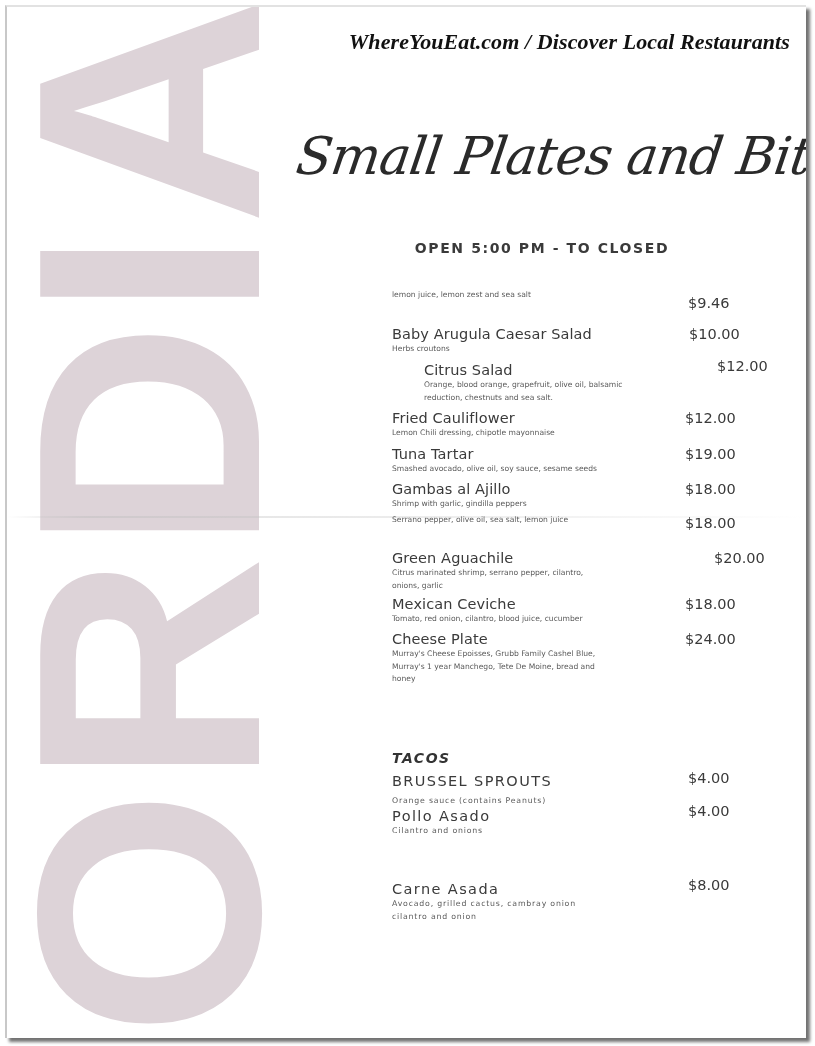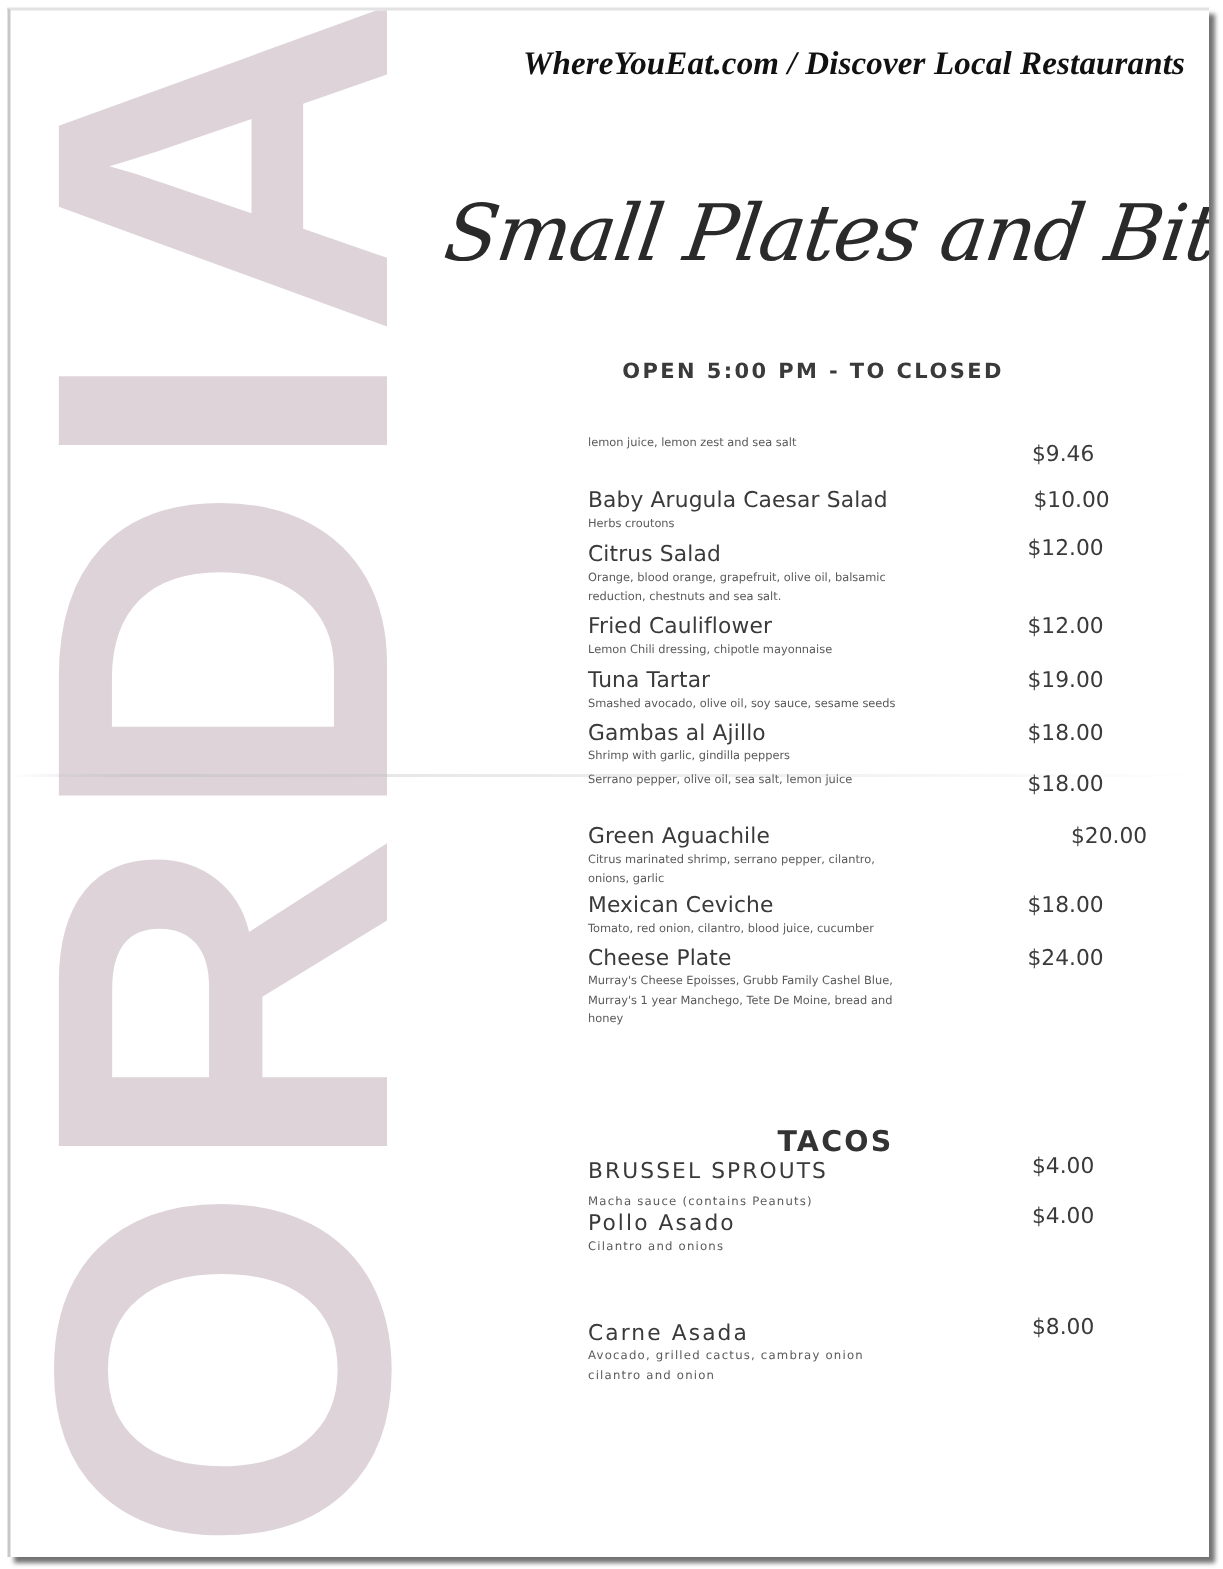--- a/index.html
+++ b/index.html
@@ -185,7 +185,7 @@
       <div class="desc">Herbs croutons</div>
       <div class="price" style="left:297px;">$10.00</div>
     </div>
-    <div class="item" style="height:48px;">
+    <div class="item" style="height:48px;margin-left:32px;">
       <div class="name">Citrus Salad</div>
       <div class="desc">Orange, blood orange, grapefruit, olive oil, balsamic reduction, chestnuts and sea salt.</div>
       <div class="price" style="top:-4px;left:293px;">$12.00</div>

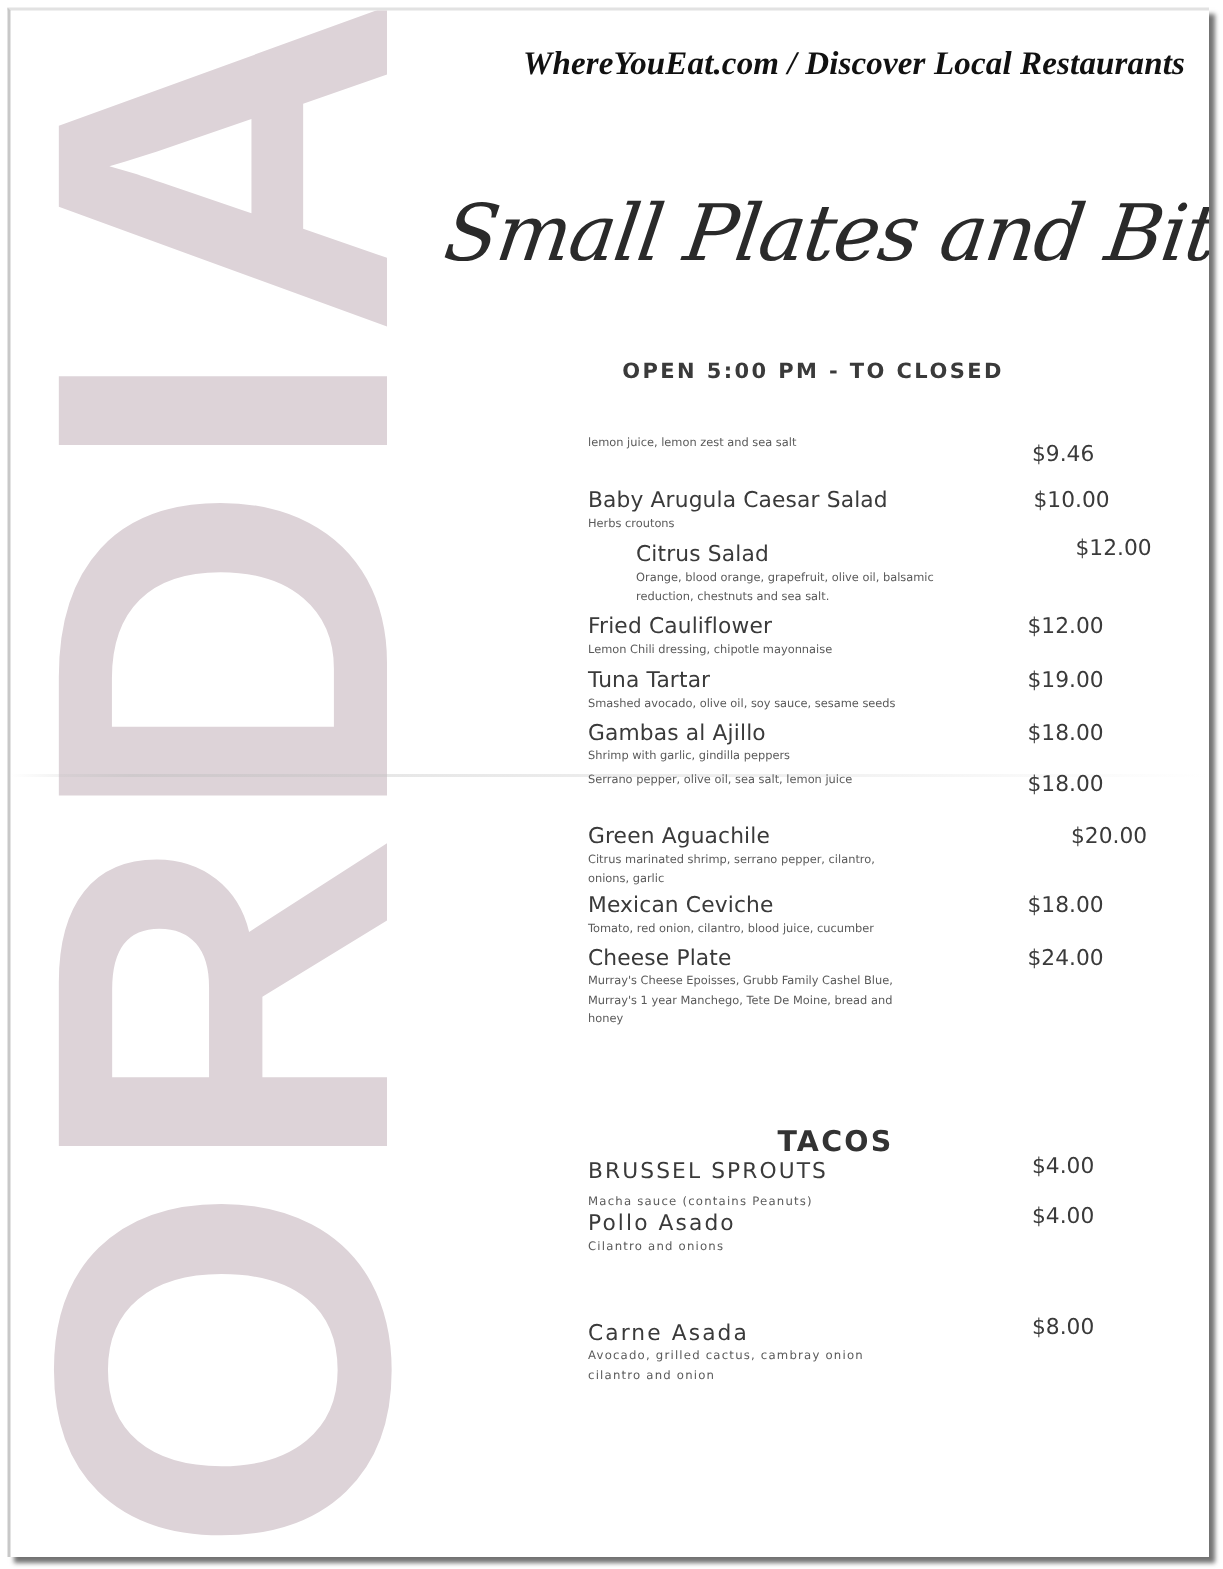--- a/index.html
+++ b/index.html
@@ -137,12 +137,12 @@
       left: 385px;
       top: 743px;
       width: 330px;
-      text-align: center;
-      font-family: "DejaVu Sans", sans-serif;
-      font-weight: bold;
-      font-size: 19px;
+      font-family: "DejaVu Sans", sans-serif;
+      font-weight: bold;
+      font-size: 14px;
       letter-spacing: 1.5px;
       color: #333;
+      font-style: italic;
     }
     .tacos-list {
       position: absolute;

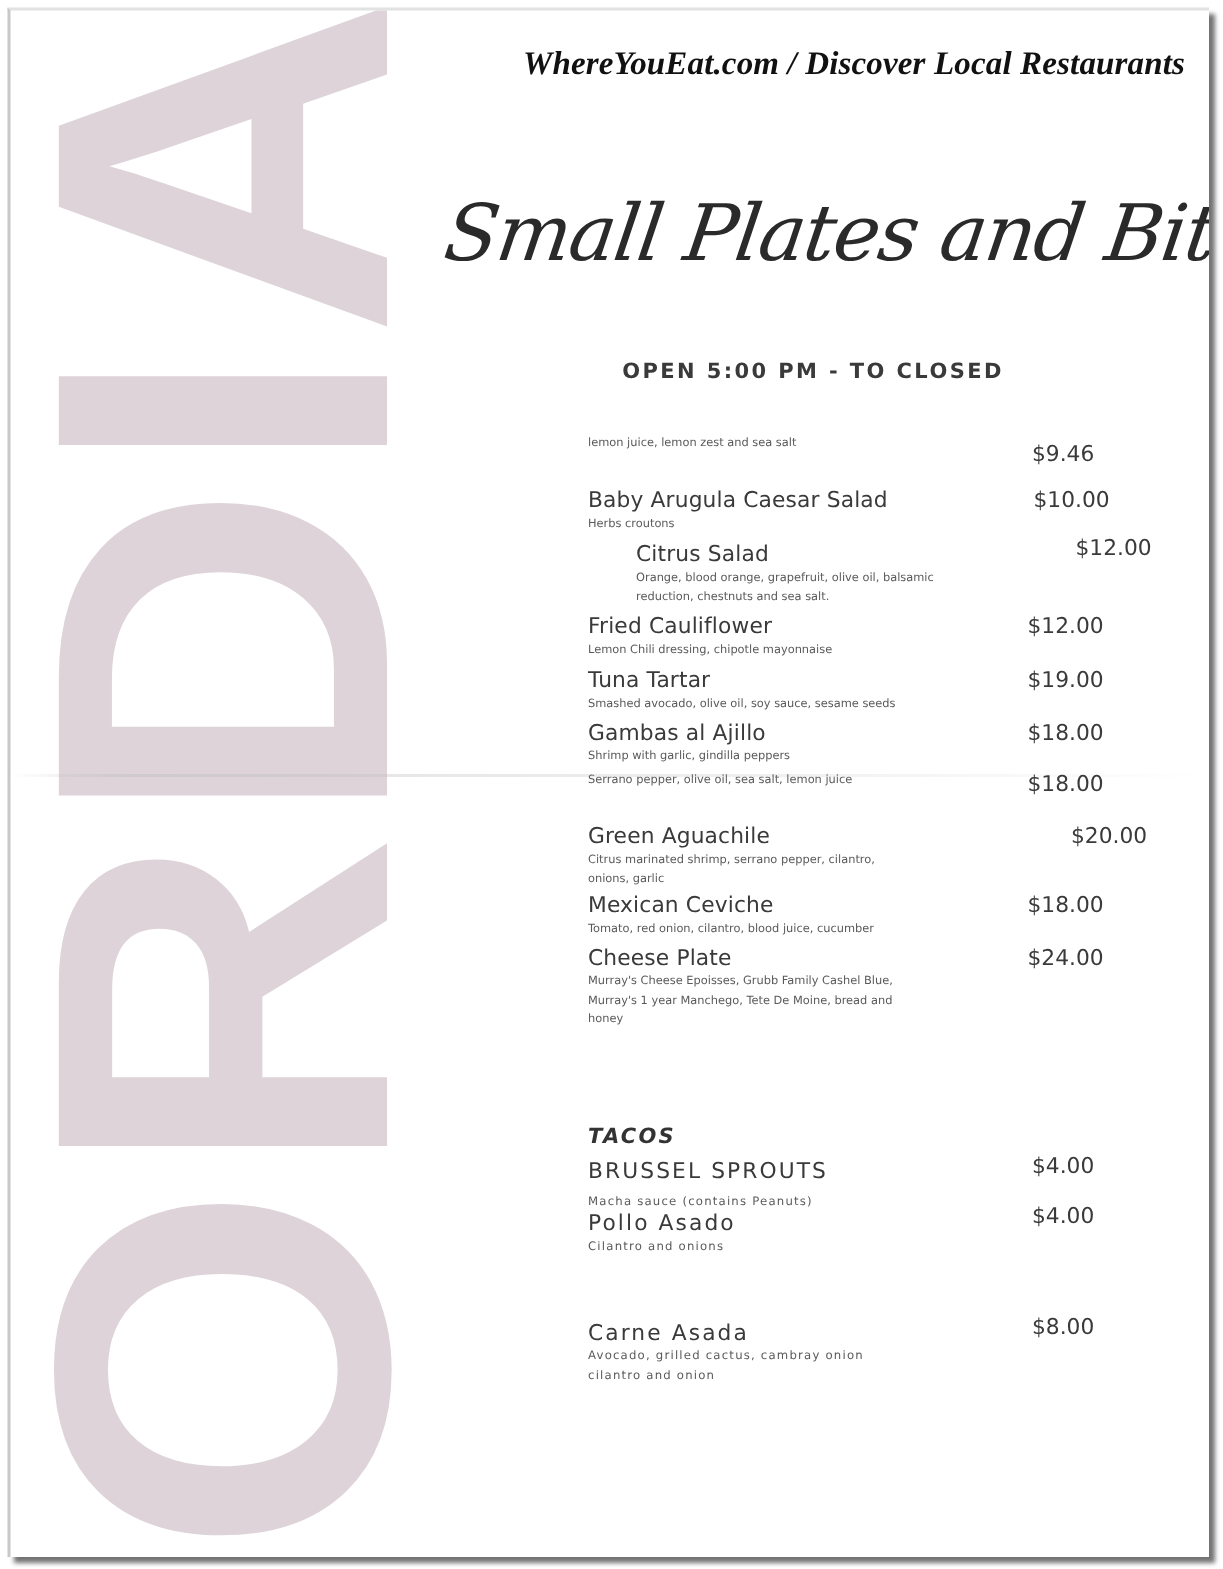--- a/index.html
+++ b/index.html
@@ -231,7 +231,7 @@
   <div class="tacos-list">
     <div class="item" style="height:35px;">
       <div class="name">BRUSSEL SPROUTS</div>
-      <div class="desc" style="margin-top:5px;">Macha sauce (contains Peanuts)</div>
+      <div class="desc" style="margin-top:5px;">Orange sauce (contains Peanuts)</div>
       <div class="price" style="top:-3px;left:296px;">$4.00</div>
     </div>
     <div class="item" style="height:35px;">

